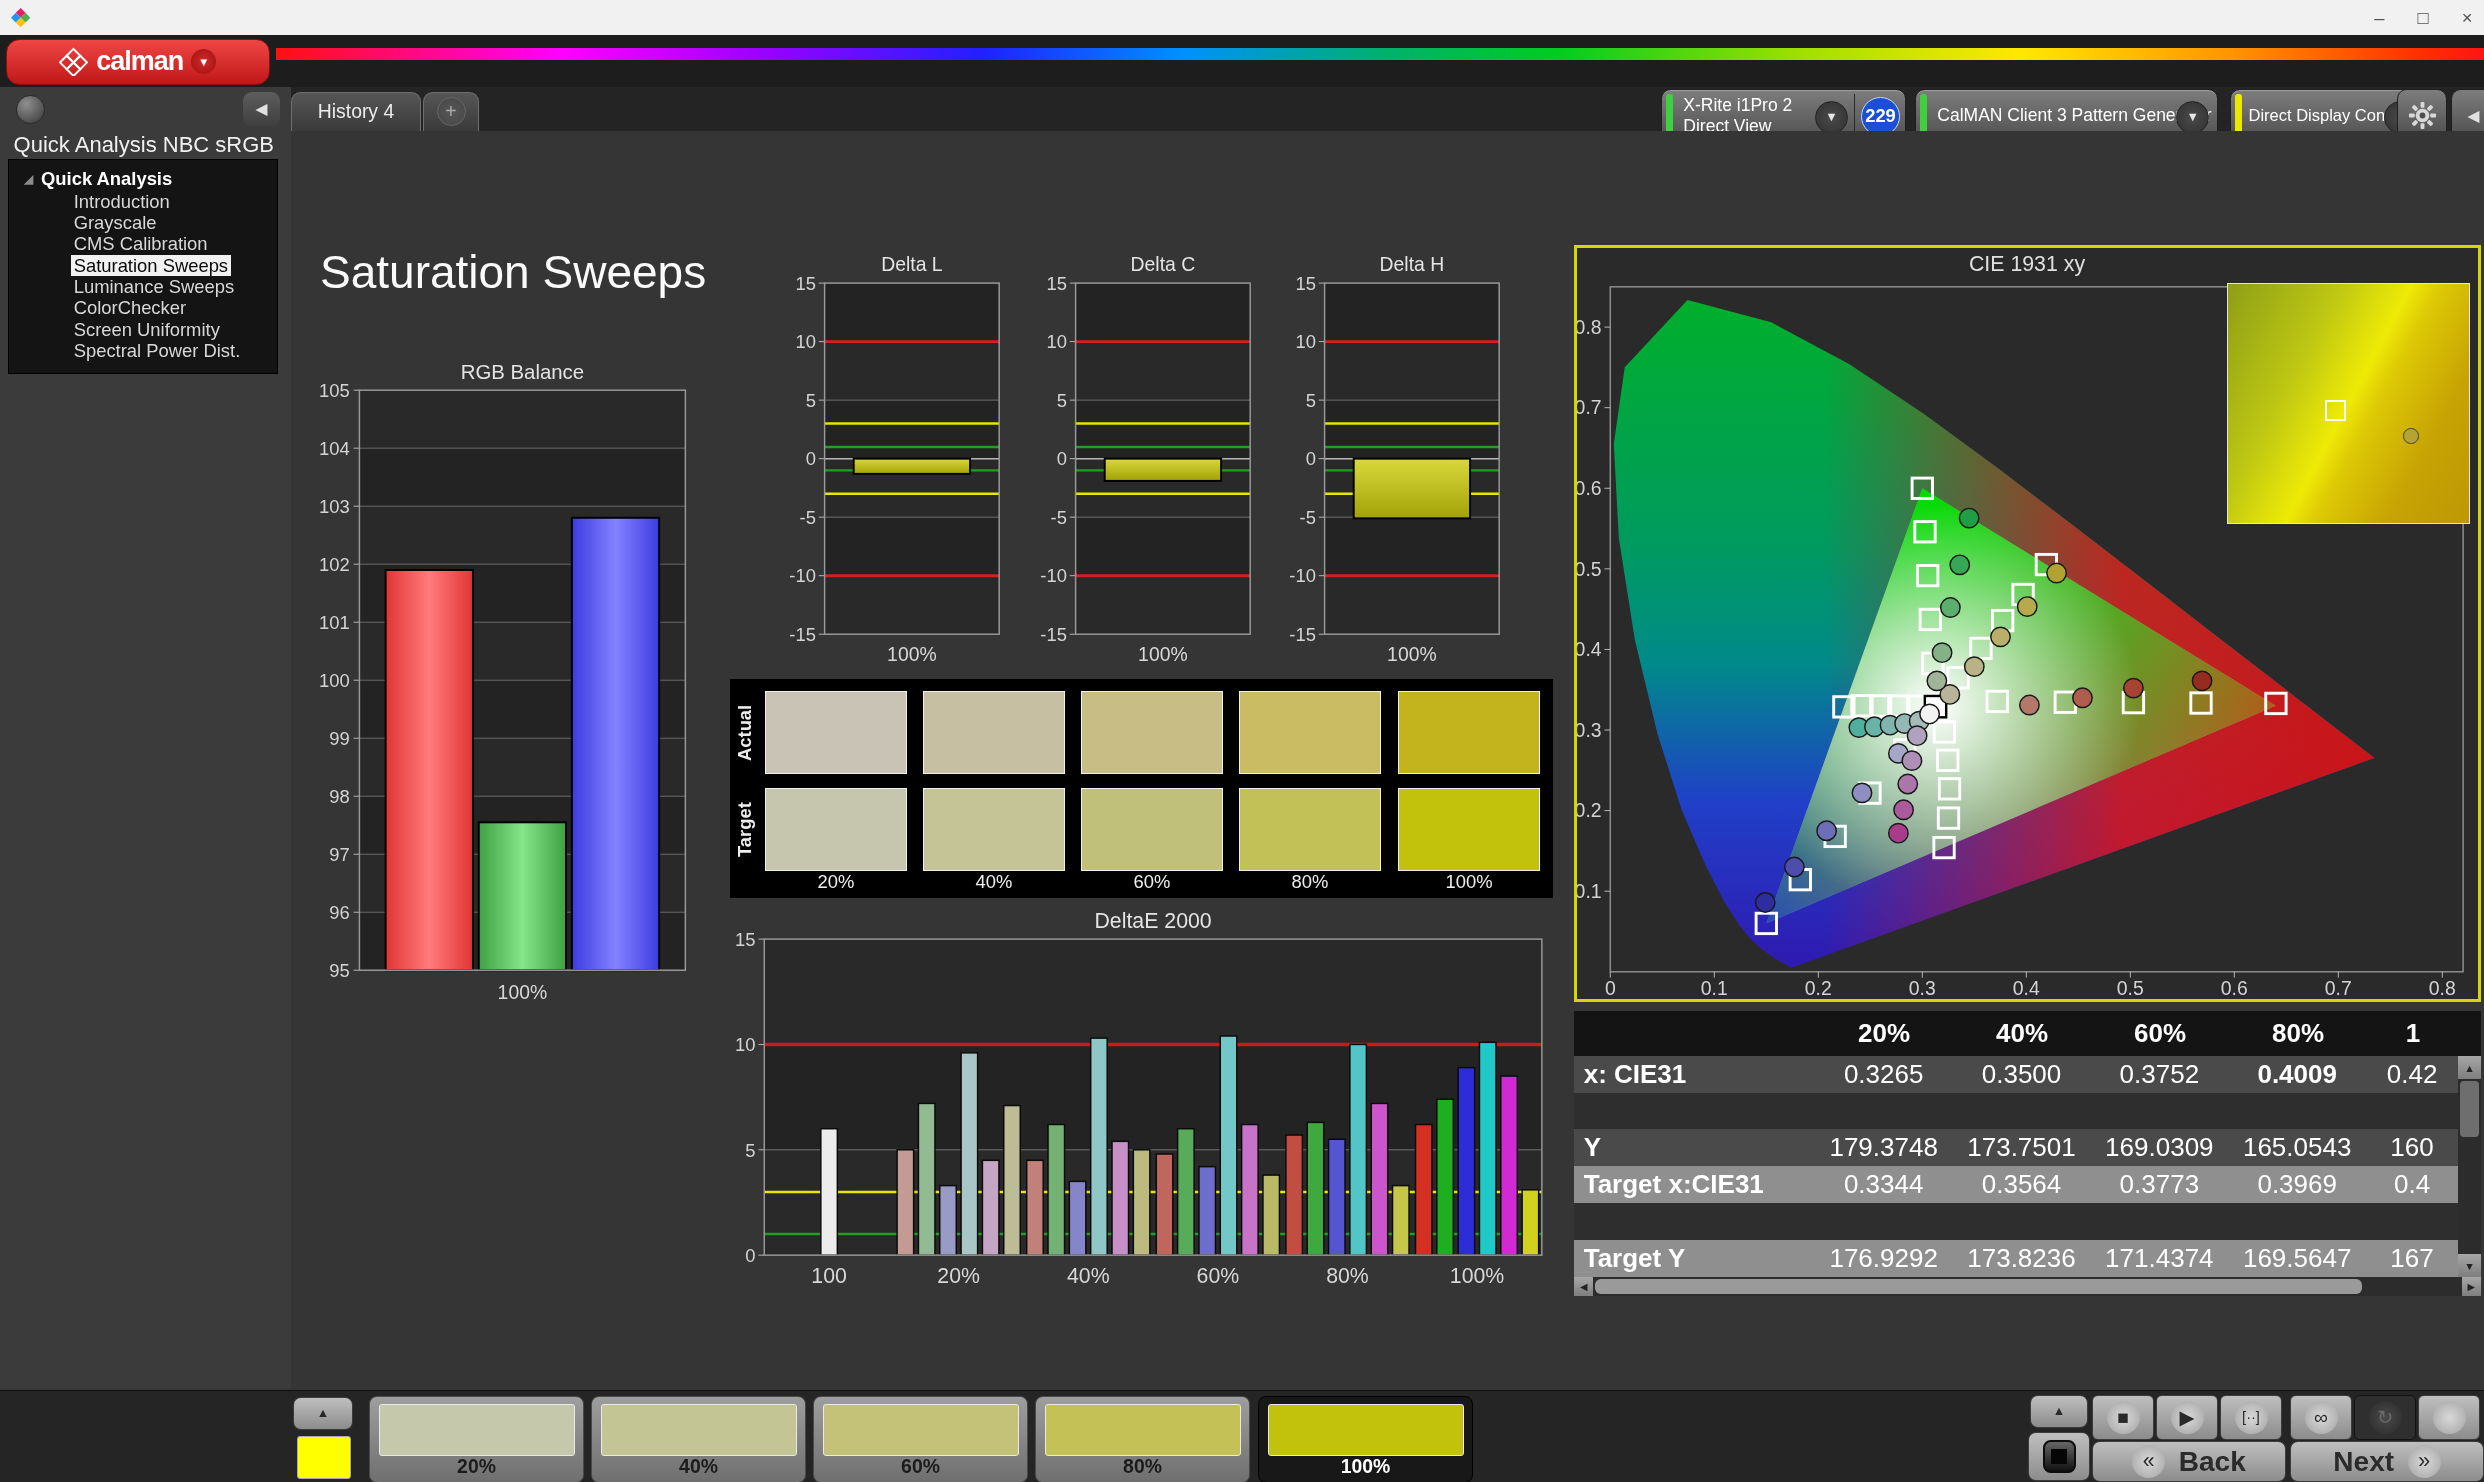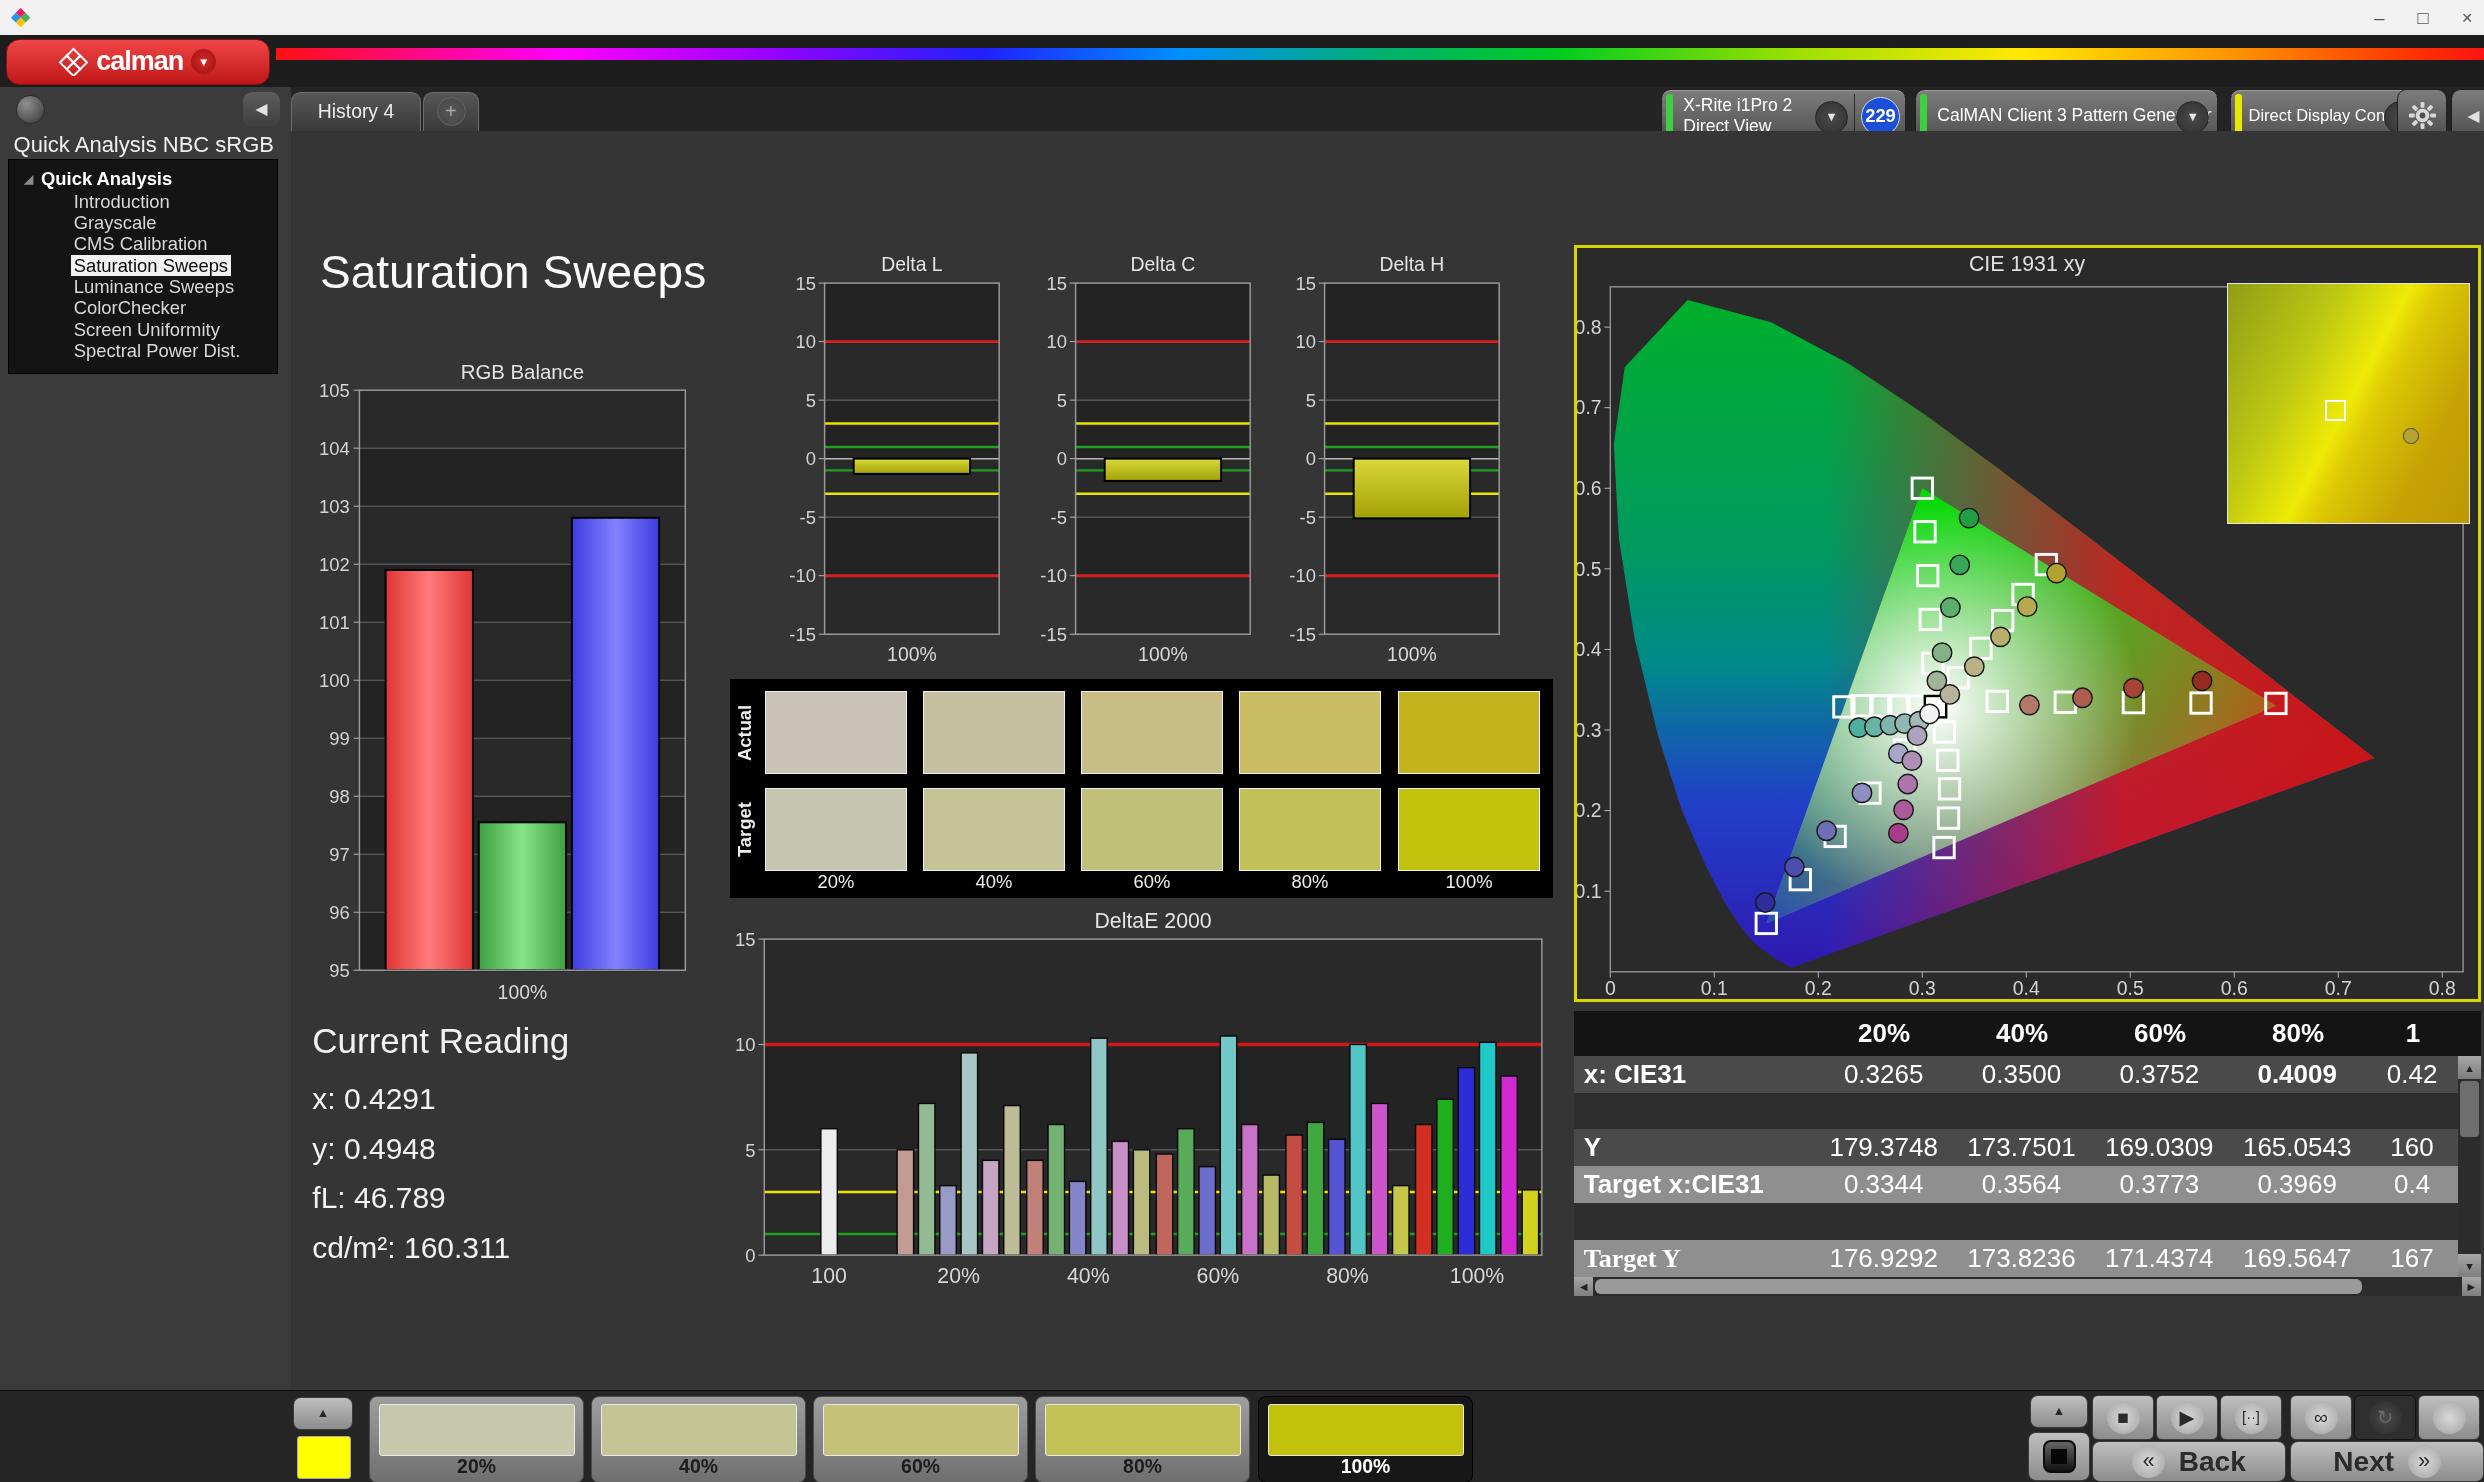--- a/index.html
+++ b/index.html
@@ -484,13 +484,6 @@
         <rect x="42" y="30" width="802" height="326" fill="none" stroke="#9a9a9a" stroke-width="1.5"></rect>
       </svg>
 
-    <div class="cur">
-      <div class="h">Current Reading</div>
-      <div class="v">x: 0.4291</div>
-      <div class="v">y: 0.4948</div>
-      <div class="v">fL: 46.789</div>
-      <div class="v">cd/m²: 160.311</div>
-    </div>
 
     <div class="ciepanel">
       <svg id="cie-svg" width="900" height="749" viewBox="0 0 927 772">

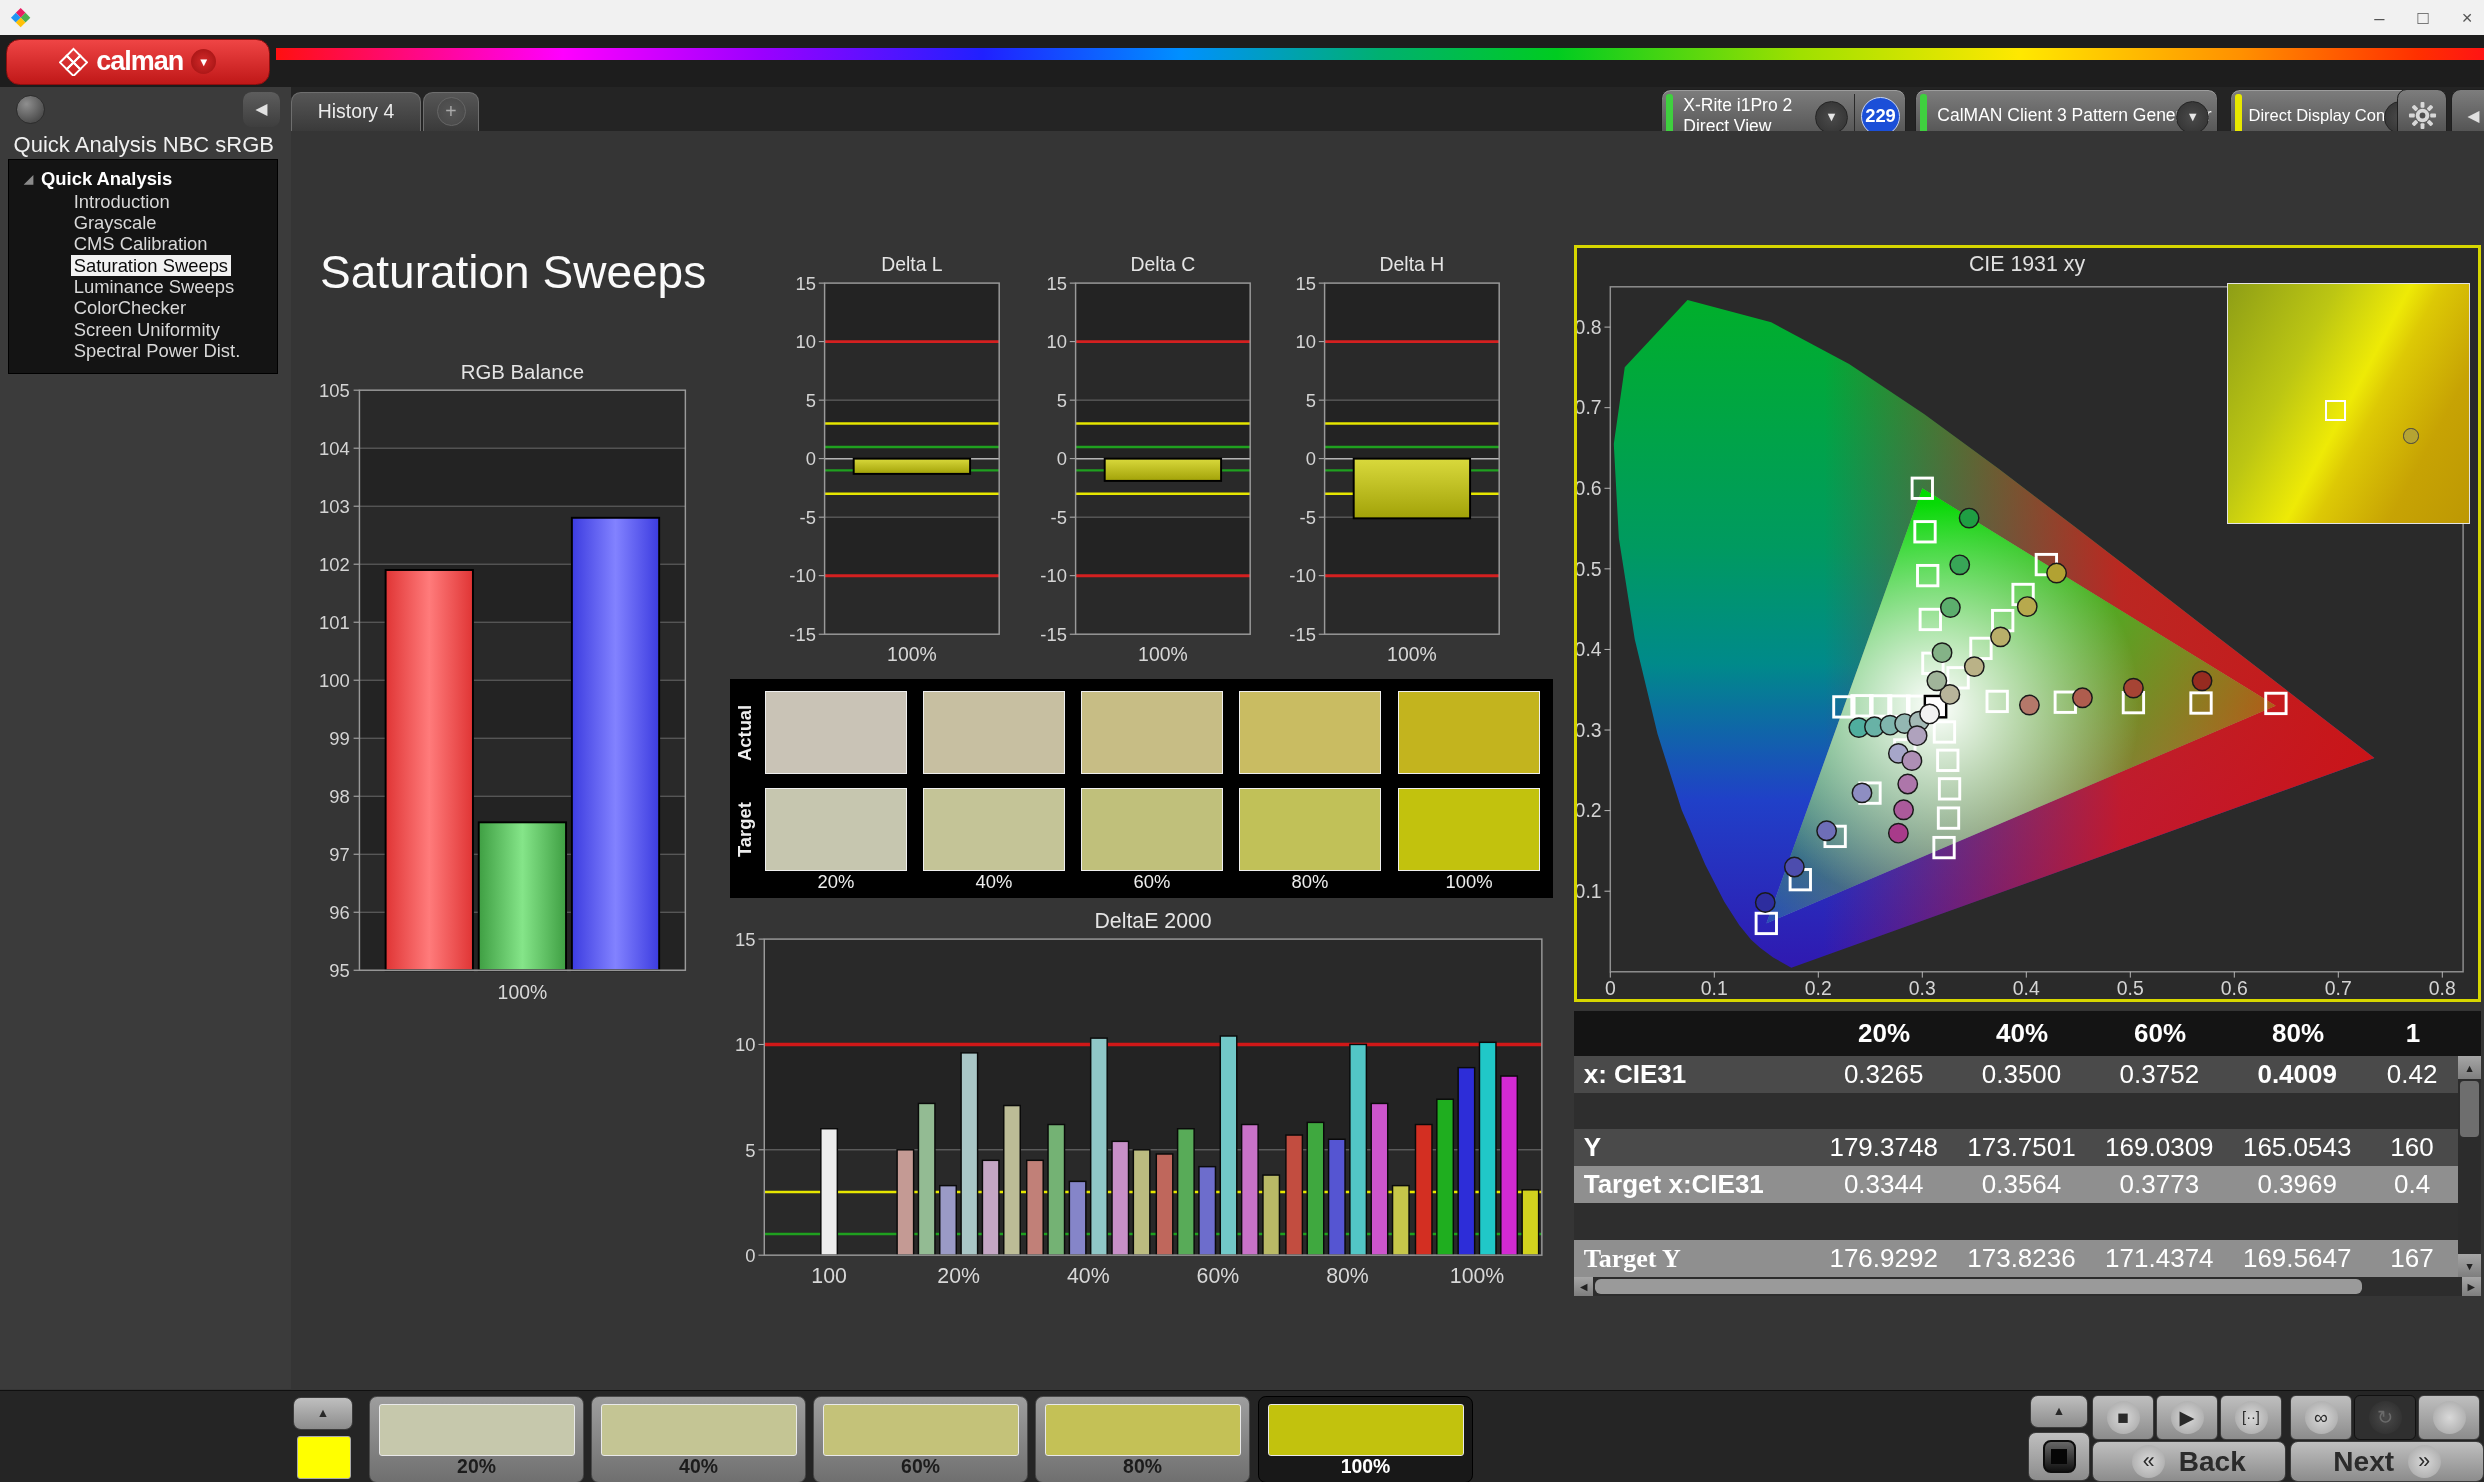--- a/index.html
+++ b/index.html
@@ -672,7 +672,7 @@
           <div class="tcell" style="width: 92px;">0.4</div>
         </div>
         <div class="trow" style="top: 229px; background: rgb(143, 143, 143);">
-          <div class="tcell" style="width: 241px; justify-content: flex-start; padding-left: 9.7px; font-weight: bold; font-family: Liberation Serif, serif;">Target Y</div>
+          <div class="tcell" style="width: 241px; justify-content: flex-start; padding-left: 9.7px; font-weight: bold;">Target Y</div>
           <div class="tcell" style="width: 138px;">176.9292</div>
           <div class="tcell" style="width: 138px;">173.8236</div>
           <div class="tcell" style="width: 138px;">171.4374</div>

